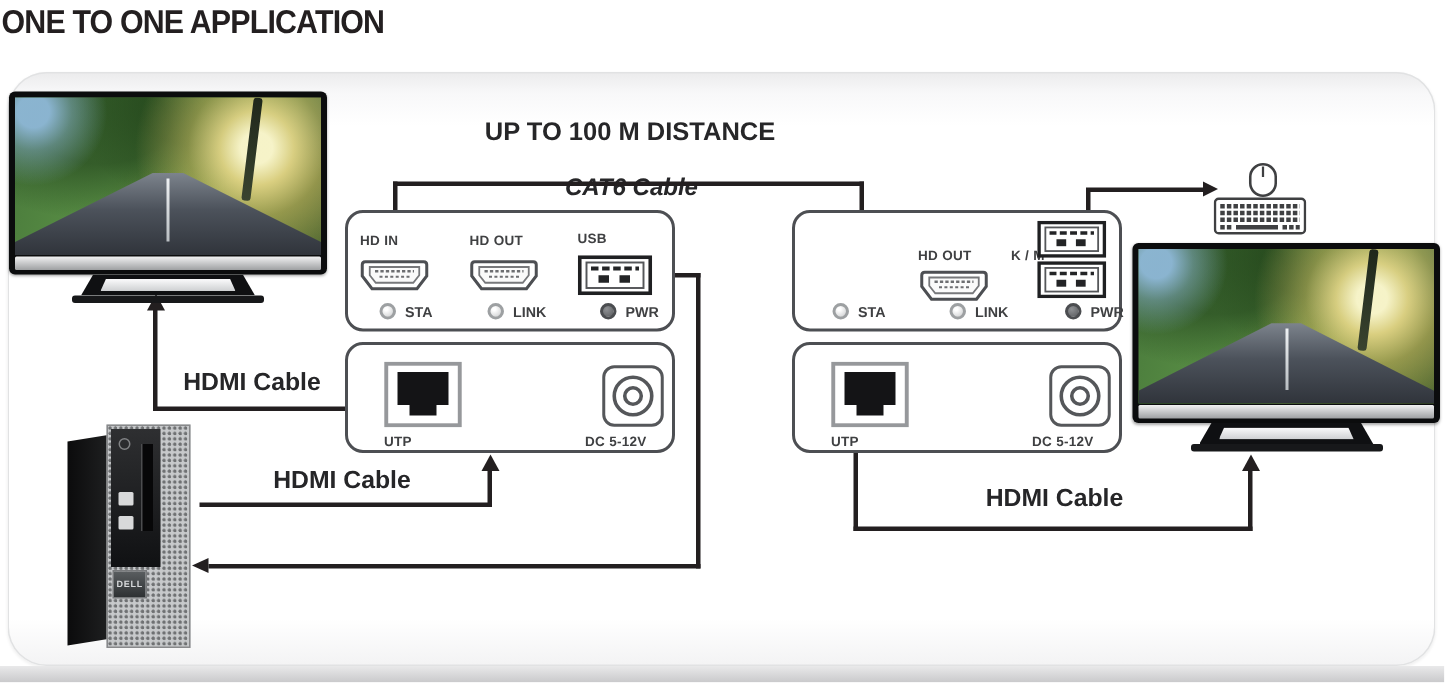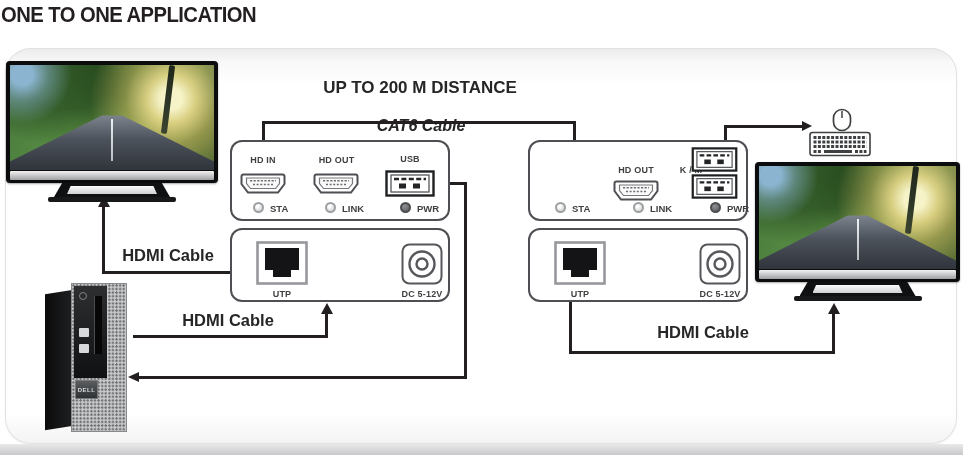--- a/index.html
+++ b/index.html
@@ -94,7 +94,7 @@
   <div class="card"></div>
   <div class="floor"></div>
 
-  <div class="lbl" style="left:290px;top:78px;width:260px;font-size:17px;">UP TO 200 M DISTANCE</div>
+  <div class="lbl" style="left:290px;top:78px;width:260px;font-size:17px;">UP TO 100 M DISTANCE</div>
   <div class="lbl" style="left:321px;top:117px;width:200px;font-size:16px;font-style:italic;">CAT6 Cable</div>
   <div class="lbl" style="left:98px;top:246px;width:140px;font-size:16.5px;">HDMI Cable</div>
   <div class="lbl" style="left:158px;top:311px;width:140px;font-size:16.5px;">HDMI Cable</div>

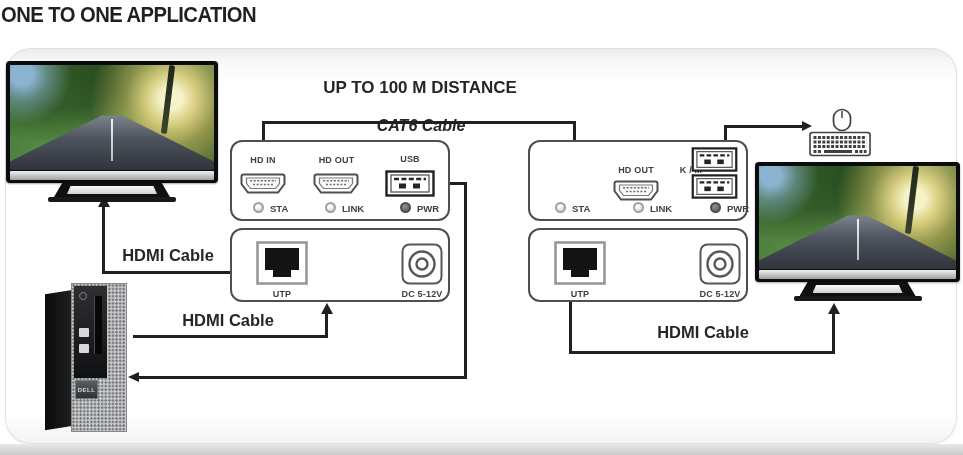--- a/index.html
+++ b/index.html
@@ -30,7 +30,7 @@
   .unit.u-top{height:81px;}
   .unit.u-bot{height:74px;}
   .plabel{position:absolute;font-size:9px;font-weight:700;color:#3f4042;letter-spacing:.2px;
-          text-align:center;white-space:nowrap;}
+          text-align:left;white-space:nowrap;}
   .led{position:absolute;width:11px;height:11px;border-radius:50%;box-sizing:border-box;}
   .led.off{background:radial-gradient(circle at 35% 30%,#ffffff 15%,#dcddde 70%,#c6c7c9);border:2px solid #9da0a2;}
   .led.on{background:radial-gradient(circle at 35% 30%,#8f9194,#595b5e);border:2px solid #4b4d50;}

